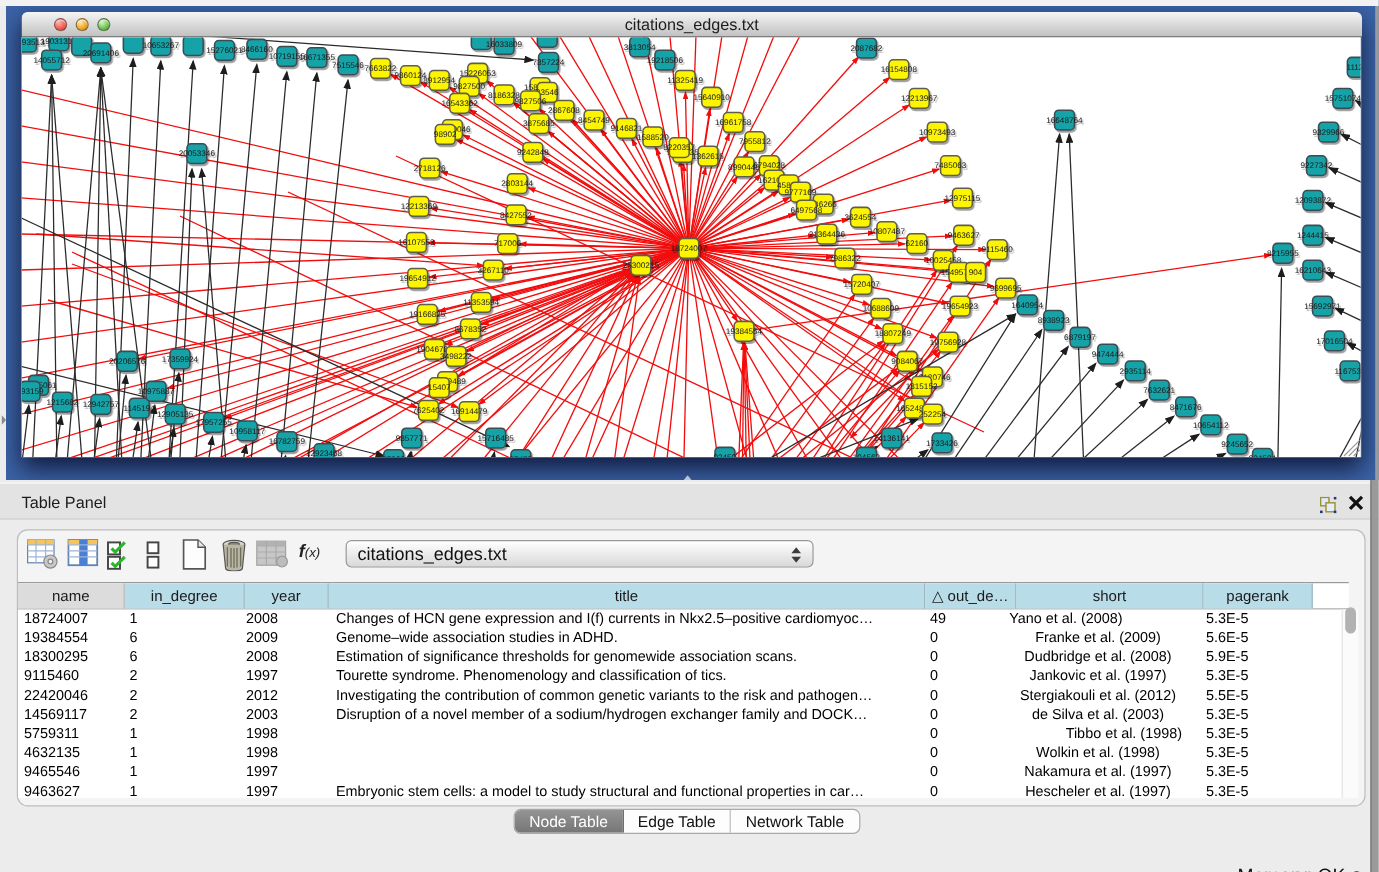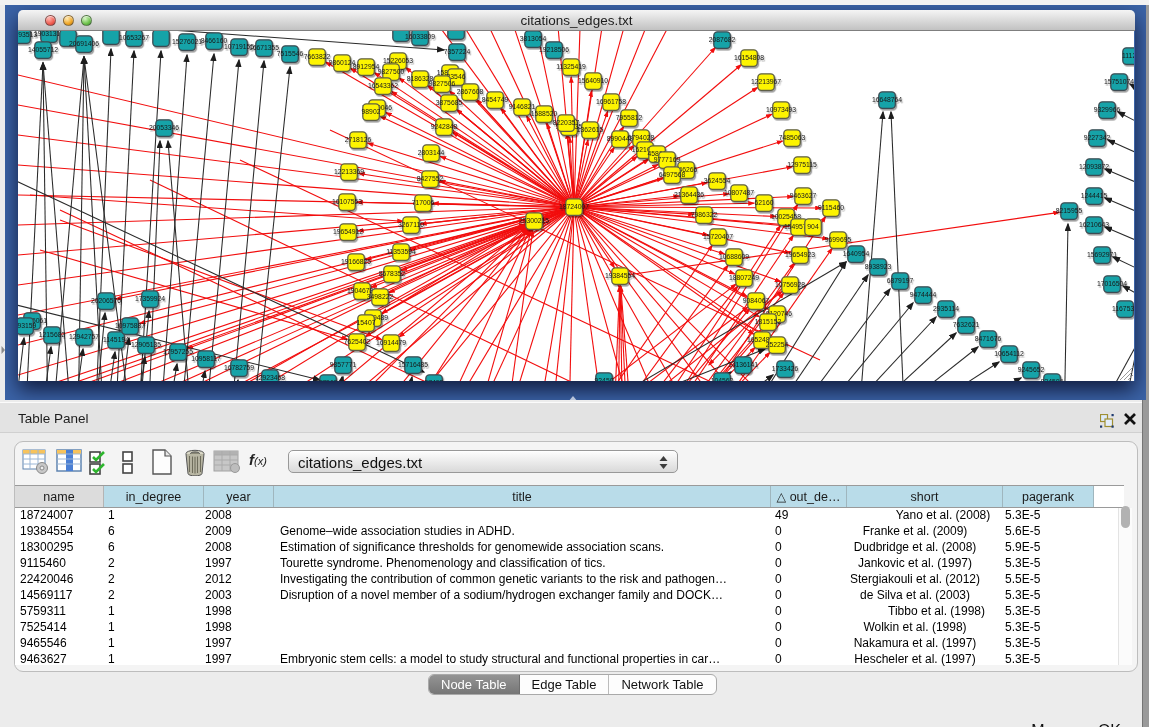--- a/index.html
+++ b/index.html
@@ -665,6 +665,7 @@
 <span style="left:20px">18724007</span>
         <span style="left:108px">1</span>
         <span style="left:205px">2008</span>
+        <span style="left:280px">Changes of HCN gene expression and I(f) currents in Nkx2.5–positive cardiomyoc…</span>
         <span style="left:775px">49</span>
         <span style="left:873px;width:140px;text-align:center">Yano et al. (2008)</span>
         <span style="left:1005px">5.3E-5</span>

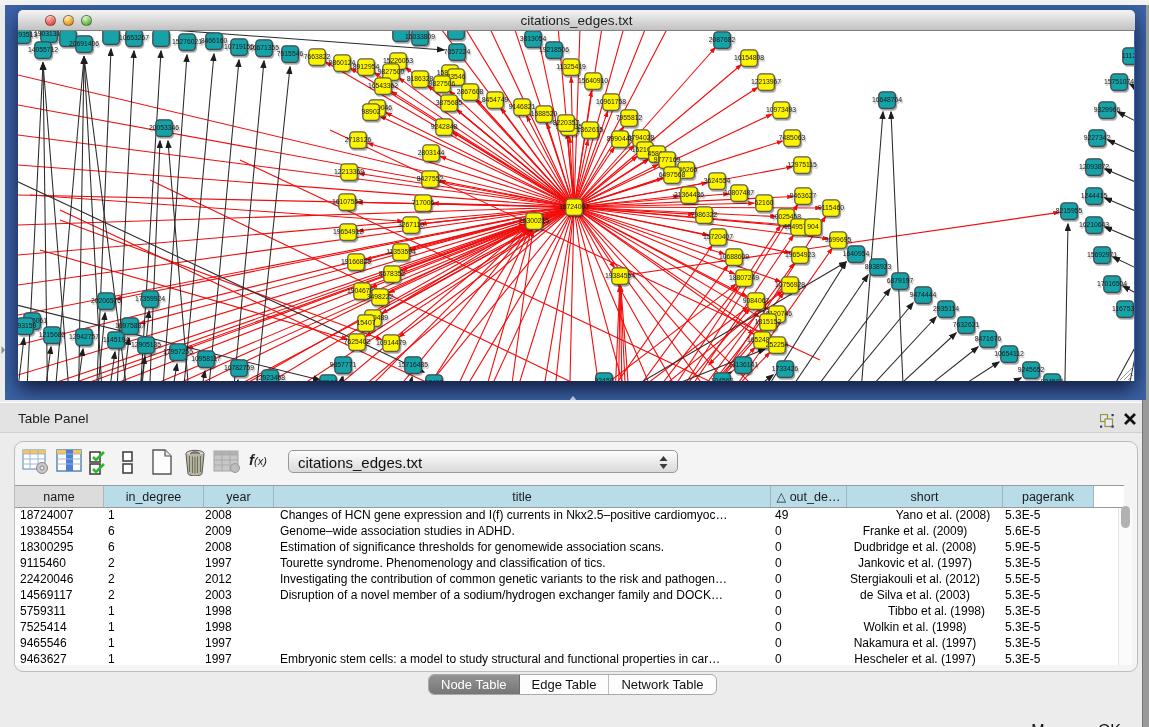--- a/index.html
+++ b/index.html
@@ -667,7 +667,7 @@
         <span style="left:205px">2008</span>
         <span style="left:280px">Changes of HCN gene expression and I(f) currents in Nkx2.5–positive cardiomyoc…</span>
         <span style="left:775px">49</span>
-        <span style="left:873px;width:140px;text-align:center">Yano et al. (2008)</span>
+        <span style="left:841px;width:140px;">Yano et al. (2008)</span>
         <span style="left:1005px">5.3E-5</span>
       </div>
 <div class="trow" style="top:124px">

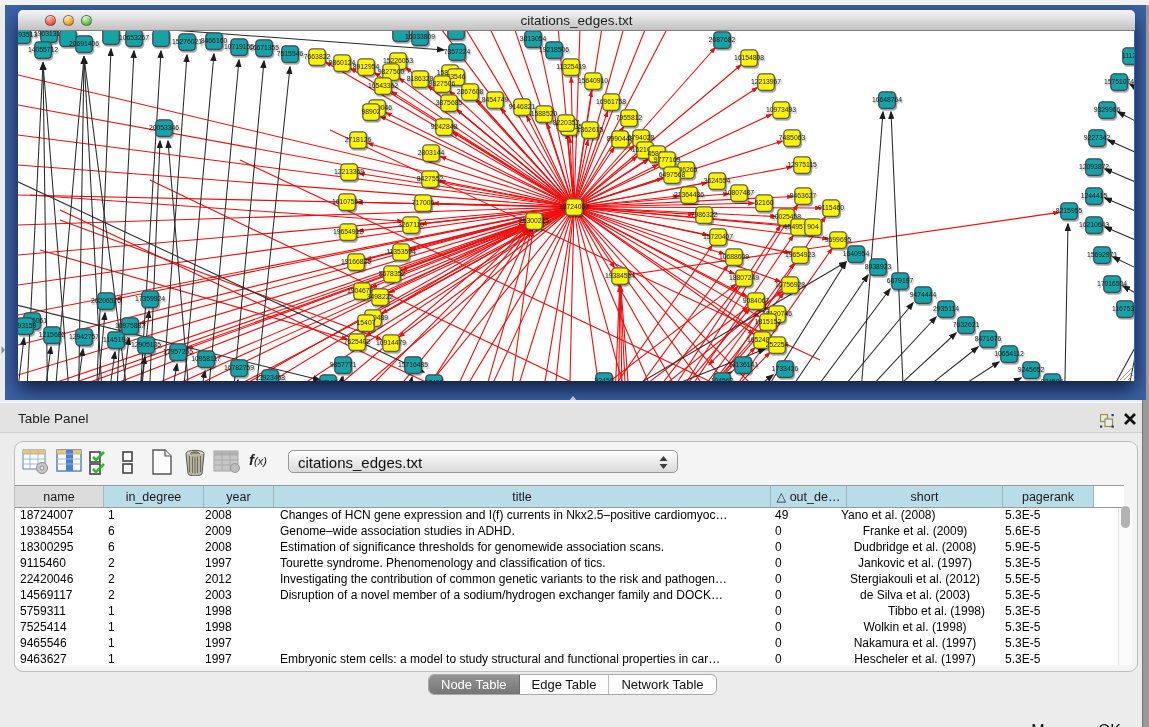--- a/index.html
+++ b/index.html
@@ -724,7 +724,7 @@
         <span style="left:1005px">5.3E-5</span>
       </div>
 <div class="trow" style="top:220px">
-<span style="left:20px">7525414</span>
+<span style="left:20px">4632135</span>
         <span style="left:108px">1</span>
         <span style="left:205px">1998</span>
         <span style="left:775px">0</span>

